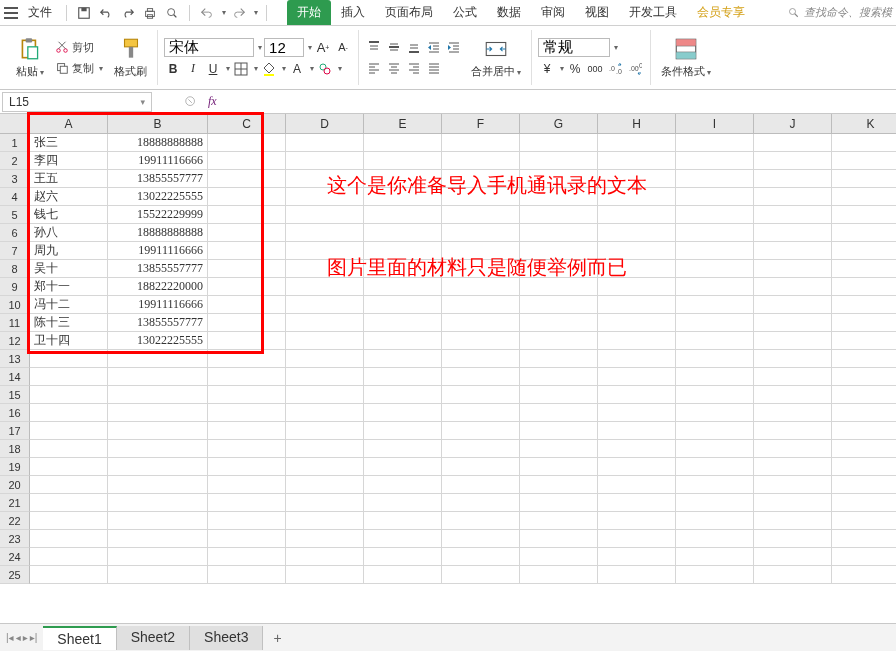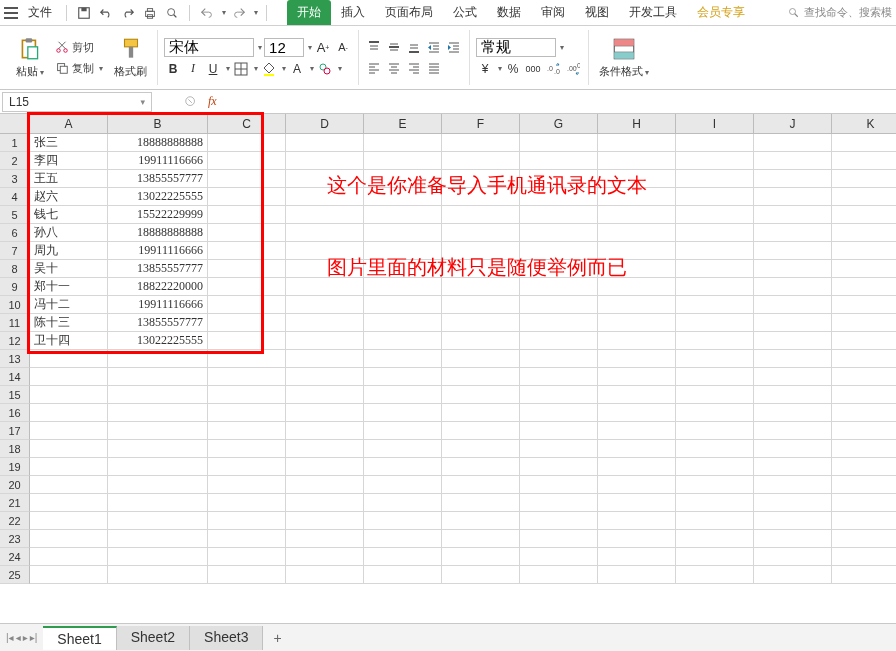--- a/index.html
+++ b/index.html
@@ -17,7 +17,7 @@
 .tab { padding: 4px 10px; font-size: 12px; cursor: pointer; }
 .tab.active { background: #2e9b4f; color: #fff; border-radius: 3px 3px 0 0; }
 .tab.member { color: #d4a017; }
-.search-cmd { margin-left: auto; display: flex; align-items: center; gap: 4px; color: #888; font-size: 11px; }
+.search-cmd { margin-left: auto; display: flex; align-items: center; gap: 4px; color: #888; font-size: 11px; font-style: italic; }
 
 
 .ribbon { display: flex; align-items: stretch; height: 64px; background: #fff; border-bottom: 1px solid #c8c8c8; padding: 4px 6px; }

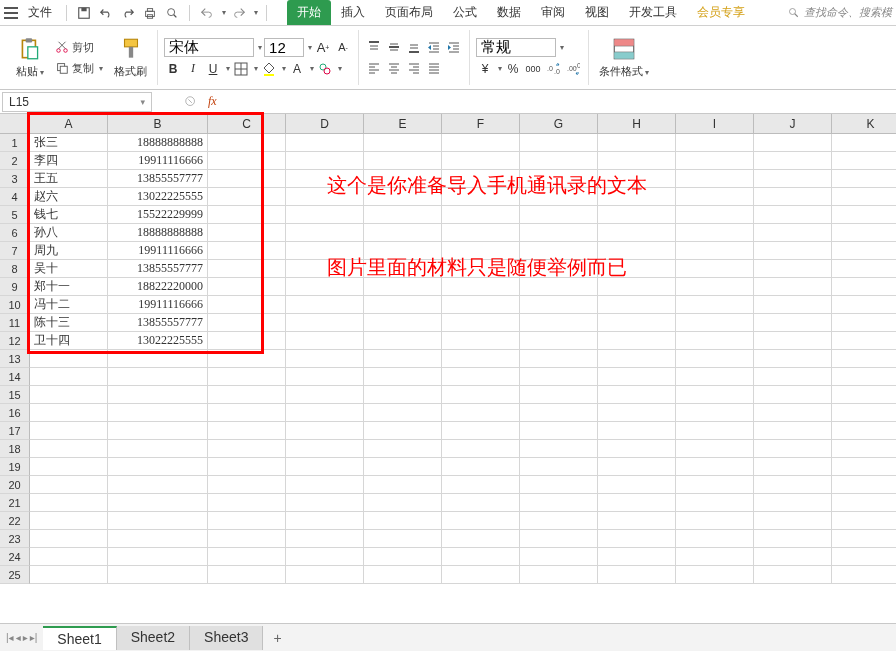--- a/index.html
+++ b/index.html
@@ -306,7 +306,7 @@
   <div class="rgroup">
     <div class="rcol">
       <div class="frow">
-          <input class="fontsel" style="width: 80px;" value="常规">
+          <input class="fontsel" style="width: 72px;" value="常规">
           <span class="dd">▾</span>
         </div>
       <div class="frow">

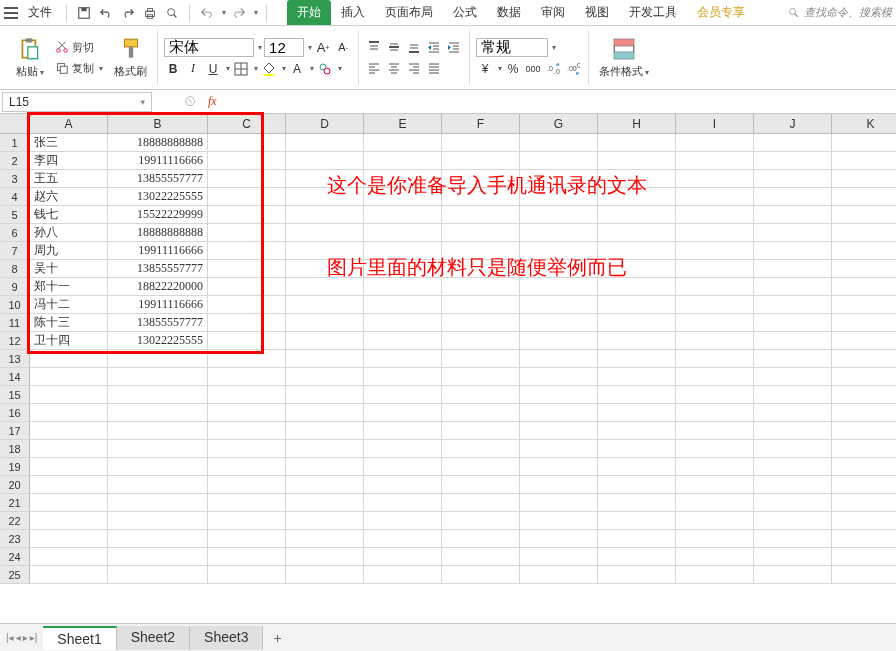--- a/index.html
+++ b/index.html
@@ -301,6 +301,14 @@
             </svg>
           </span>
       </div>
+    </div>
+    <div class="rbtn-big">
+      <svg class="ricon-big" viewBox="0 0 24 24">
+          <rect x="3" y="6" width="18" height="12" fill="none" stroke="#555"></rect>
+          <path d="M3 12 L8 12 M6 10 L8 12 L6 14" stroke="#27a" fill="none"></path>
+          <path d="M21 12 L16 12 M18 10 L16 12 L18 14" stroke="#27a" fill="none"></path>
+        </svg>
+      <span><span>合并居中</span><span class="dd">▾</span></span>
     </div>
   </div>
   <div class="rgroup">

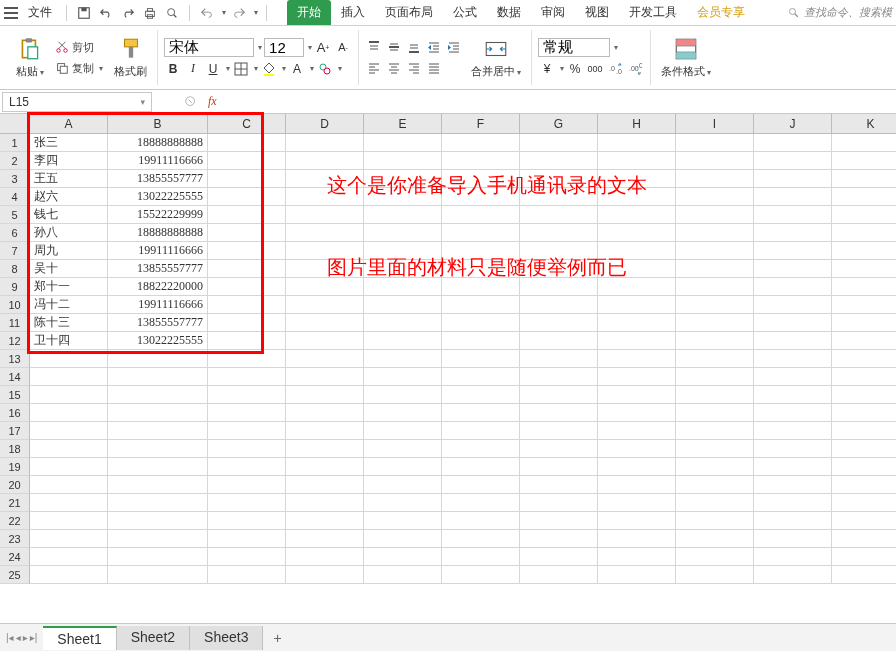--- a/index.html
+++ b/index.html
@@ -38,7 +38,7 @@
 .fbar { display: flex; align-items: center; height: 24px; border-bottom: 1px solid #c8c8c8; }
 .namebox { width: 150px; border: 1px solid #c8c8c8; margin: 1px 2px; display: flex; align-items: center; padding: 0 6px; font-size: 12px; height: 20px; }
 .namebox-dd { margin-left: auto; font-size: 9px; color: #888; }
-.fxarea { display: flex; align-items: center; gap: 10px; padding-left: 30px; color: #c2410c; }
+.fxarea { display: flex; align-items: center; gap: 10px; padding-left: 30px; color: #701a75; }
 
 
 .gridwrap { position: relative; height: 520px; }

